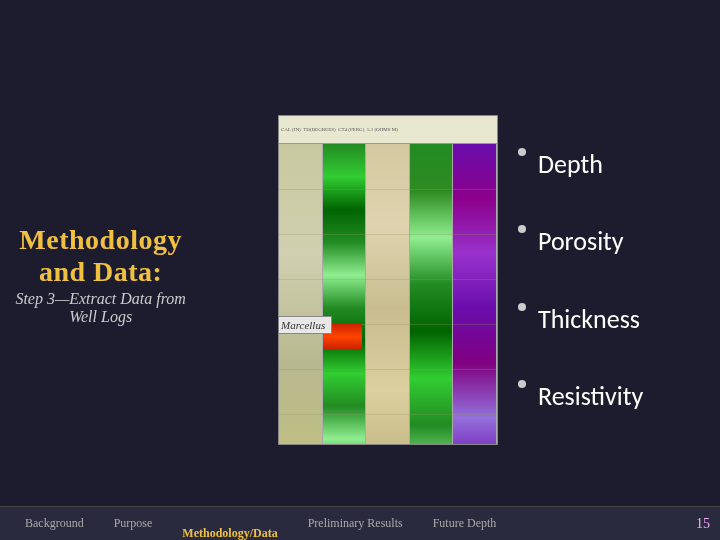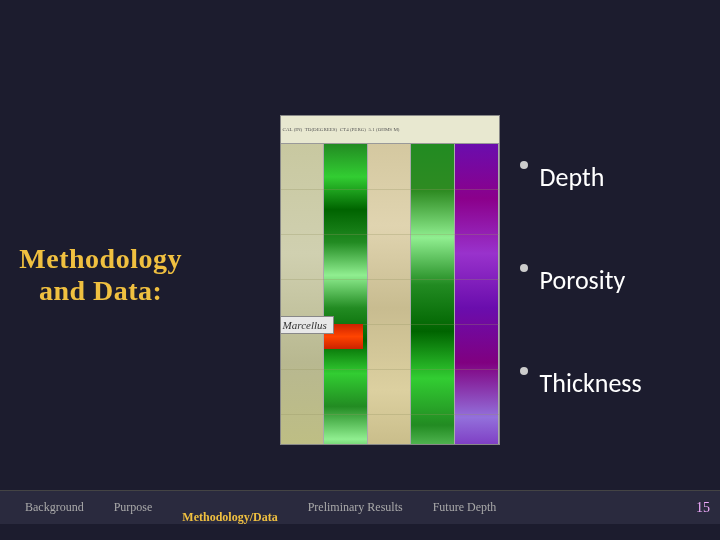--- a/index.html
+++ b/index.html
@@ -231,6 +231,7 @@
 
     <div class="title-area">
       <div class="main-title">Methodology and Data:</div>
+      <div class="subtitle">Step 3—Extract Data from Well Logs</div>
     </div>
 
     <div class="content-area">

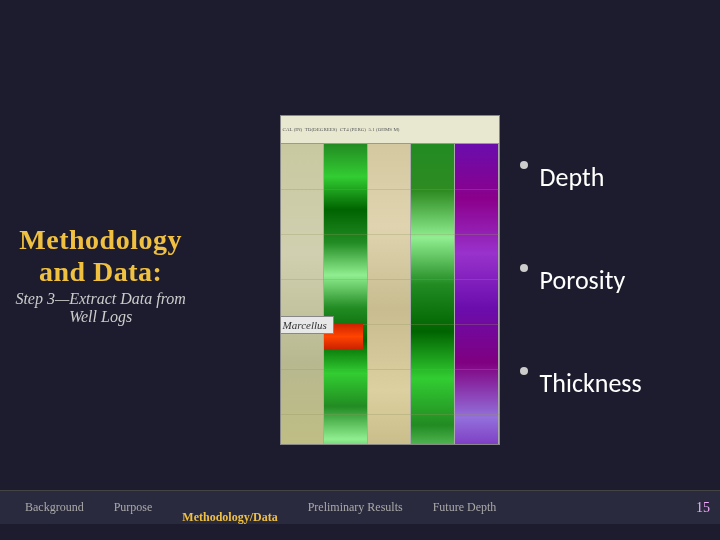--- a/index.html
+++ b/index.html
@@ -272,6 +272,10 @@
           <div class="bullet-dot"></div>
           <span class="bullet-text">Thickness</span>
         </div>
+        <div class="bullet-item">
+          <div class="bullet-dot"></div>
+          <span class="bullet-text">Resistivity</span>
+        </div>
       </div>
 
     </div>

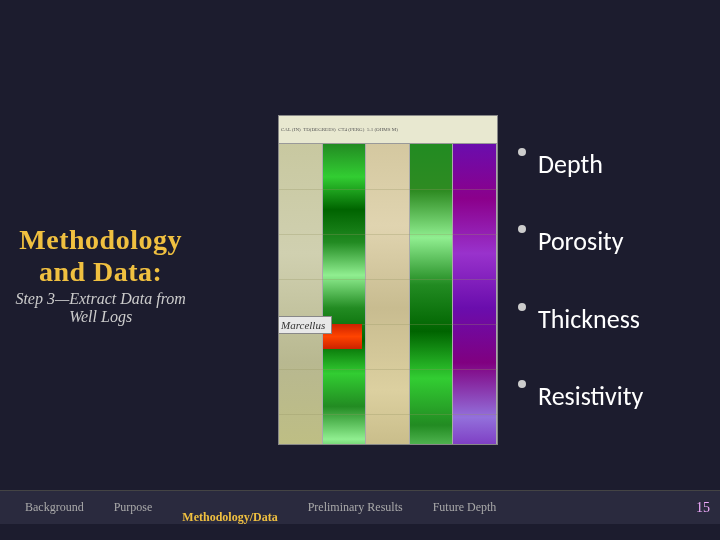--- a/index.html
+++ b/index.html
@@ -166,7 +166,7 @@
     
     .footer-nav {
       position: absolute;
-      bottom: 16px;
+      bottom: 0;
       left: 0;
       right: 0;
       height: 34px;

